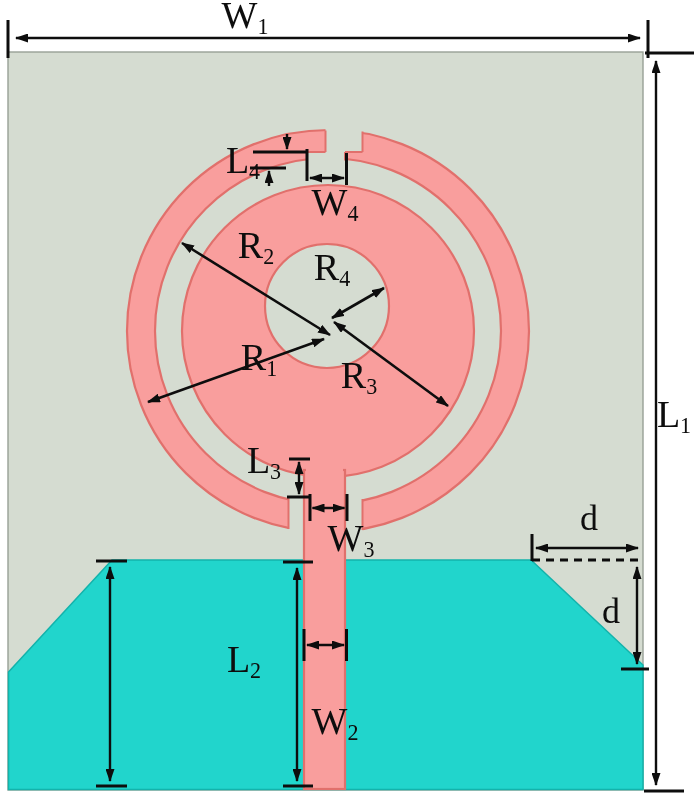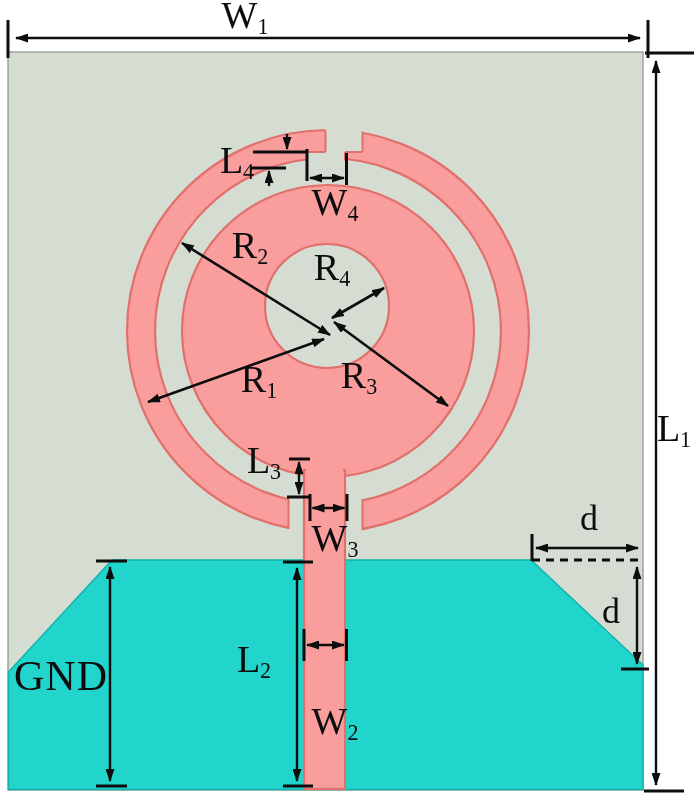--- a/index.html
+++ b/index.html
@@ -145,7 +145,7 @@
   <div class="dim" style="left:335px;top:723px"><span>W</span><sub>2</sub></div>
   <div class="dim" style="left:264px;top:462px"><span>L</span><sub>3</sub></div>
   <div class="dim" style="left:335px;top:540px"><span>W</span><sub>3</sub></div>
-  <div class="dim" style="left:237px;top:162px"><span>L</span><sub>4</sub></div>
+  <div class="dim" style="left:243px;top:162px"><span>L</span><sub>4</sub></div>
   <div class="dim" style="left:335px;top:204px"><span>W</span><sub>4</sub></div>
   <div class="dim" style="left:259px;top:381px"><span>R</span><sub>1</sub></div>
   <div class="dim" style="left:250px;top:247px"><span>R</span><sub>2</sub></div>

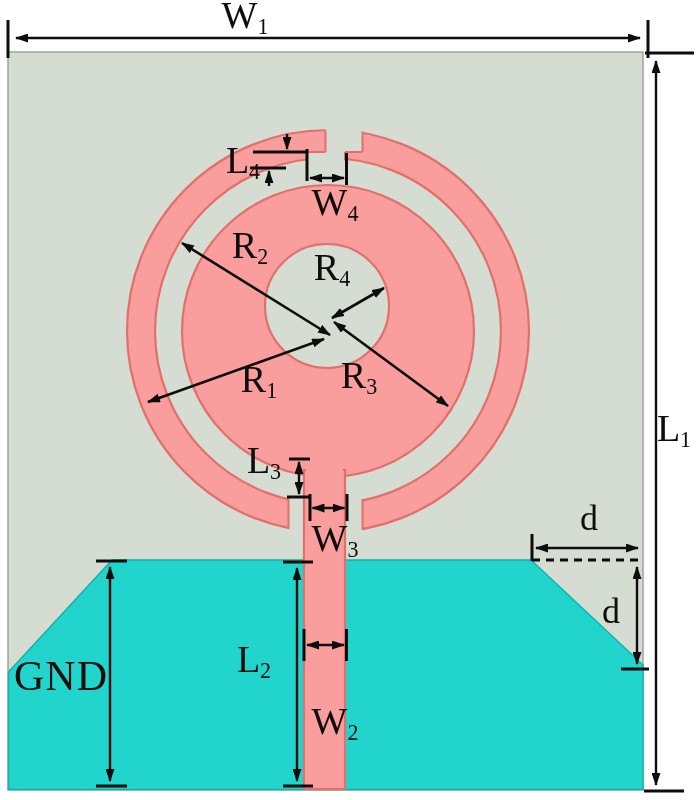--- a/index.html
+++ b/index.html
@@ -148,7 +148,7 @@
   <div class="dim" style="left:243px;top:162px"><span>L</span><sub>4</sub></div>
   <div class="dim" style="left:335px;top:204px"><span>W</span><sub>4</sub></div>
   <div class="dim" style="left:259px;top:381px"><span>R</span><sub>1</sub></div>
-  <div class="dim" style="left:250px;top:247px"><span>R</span><sub>2</sub></div>
+  <div class="dim" style="left:256px;top:247px"><span>R</span><sub>2</sub></div>
   <div class="dim" style="left:359px;top:377px"><span>R</span><sub>3</sub></div>
   <div class="dim" style="left:332px;top:269px"><span>R</span><sub>4</sub></div>
   <div class="dim small-d" style="left:589px;top:518px"><span>d</span></div>

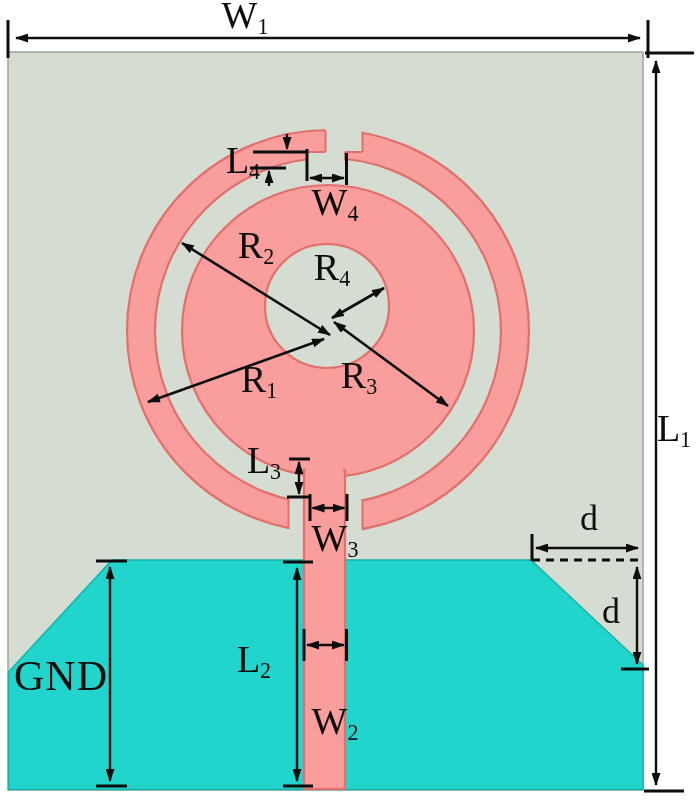--- a/index.html
+++ b/index.html
@@ -147,7 +147,7 @@
   <div class="dim" style="left:335px;top:540px"><span>W</span><sub>3</sub></div>
   <div class="dim" style="left:243px;top:162px"><span>L</span><sub>4</sub></div>
   <div class="dim" style="left:335px;top:204px"><span>W</span><sub>4</sub></div>
-  <div class="dim" style="left:259px;top:381px"><span>R</span><sub>1</sub></div>
+  <div class="dim" style="left:259px;top:359px"><span>R</span><sub>1</sub></div>
   <div class="dim" style="left:256px;top:247px"><span>R</span><sub>2</sub></div>
   <div class="dim" style="left:359px;top:377px"><span>R</span><sub>3</sub></div>
   <div class="dim" style="left:332px;top:269px"><span>R</span><sub>4</sub></div>

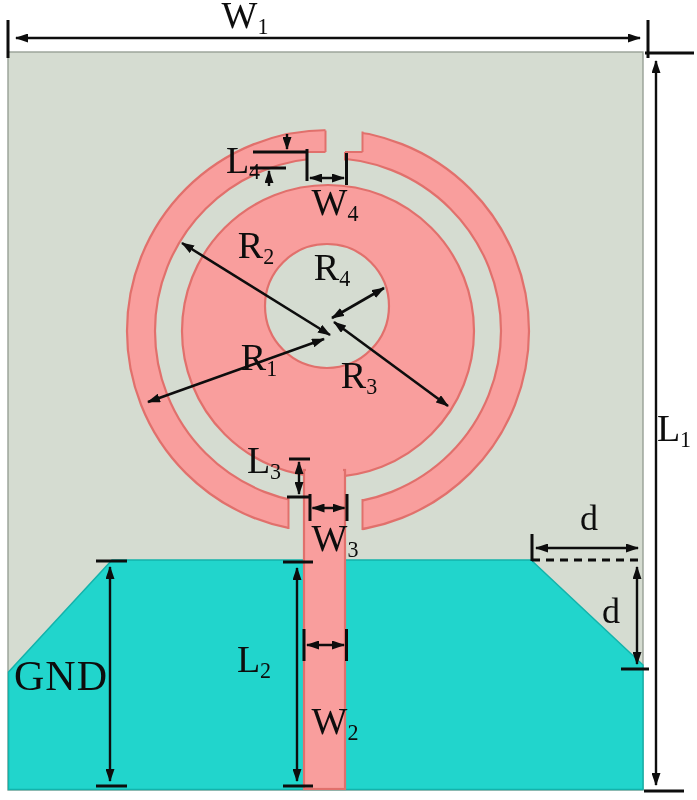--- a/index.html
+++ b/index.html
@@ -139,7 +139,7 @@
   </svg>
 
   <div class="dim" style="left:245px;top:17px"><span>W</span><sub>1</sub></div>
-  <div class="dim" style="left:674px;top:430px"><span>L</span><sub>1</sub></div>
+  <div class="dim" style="left:674px;top:416px"><span>L</span><sub>1</sub></div>
   <div class="dim gnd" style="left:61px;top:676px"><span>GND</span></div>
   <div class="dim" style="left:254px;top:661px"><span>L</span><sub>2</sub></div>
   <div class="dim" style="left:335px;top:723px"><span>W</span><sub>2</sub></div>

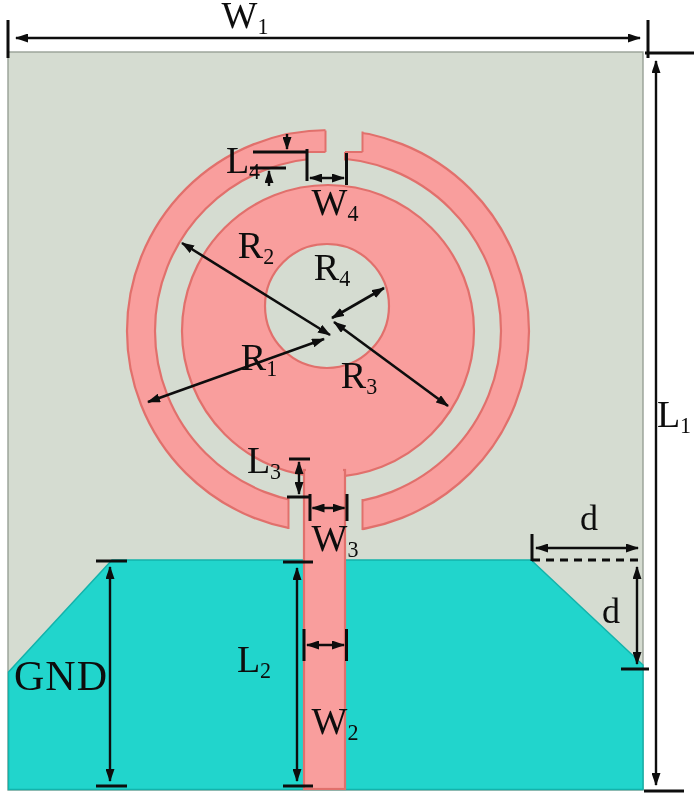--- a/index.html
+++ b/index.html
@@ -144,7 +144,7 @@
   <div class="dim" style="left:254px;top:661px"><span>L</span><sub>2</sub></div>
   <div class="dim" style="left:335px;top:723px"><span>W</span><sub>2</sub></div>
   <div class="dim" style="left:264px;top:462px"><span>L</span><sub>3</sub></div>
-  <div class="dim" style="left:335px;top:540px"><span>W</span><sub>3</sub></div>
+  <div class="dim" style="left:351px;top:540px"><span>W</span><sub>3</sub></div>
   <div class="dim" style="left:243px;top:162px"><span>L</span><sub>4</sub></div>
   <div class="dim" style="left:335px;top:204px"><span>W</span><sub>4</sub></div>
   <div class="dim" style="left:259px;top:359px"><span>R</span><sub>1</sub></div>

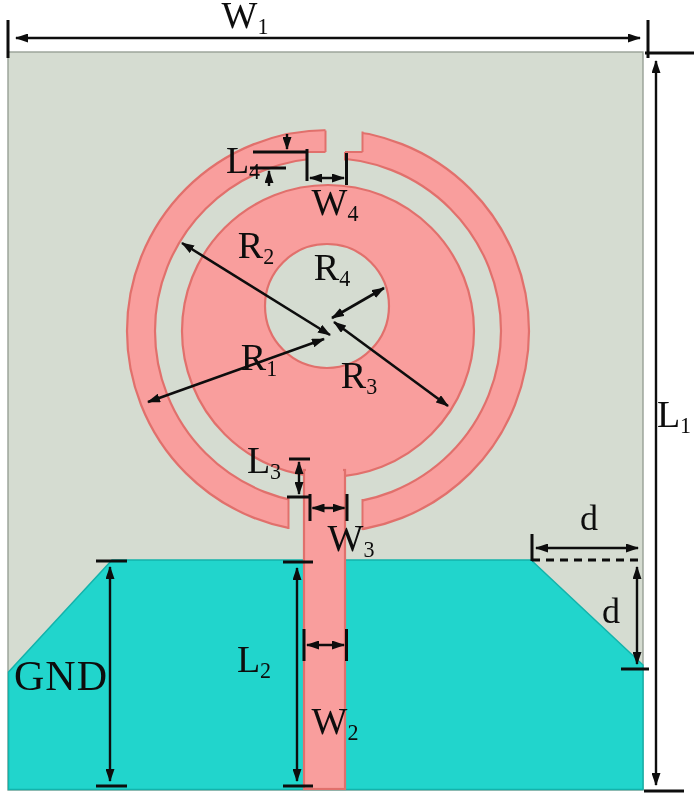--- a/index.html
+++ b/index.html
@@ -140,7 +140,6 @@
 
   <div class="dim" style="left:245px;top:17px"><span>W</span><sub>1</sub></div>
   <div class="dim" style="left:674px;top:416px"><span>L</span><sub>1</sub></div>
-  <div class="dim gnd" style="left:61px;top:676px"><span>GND</span></div>
   <div class="dim" style="left:254px;top:661px"><span>L</span><sub>2</sub></div>
   <div class="dim" style="left:335px;top:723px"><span>W</span><sub>2</sub></div>
   <div class="dim" style="left:264px;top:462px"><span>L</span><sub>3</sub></div>

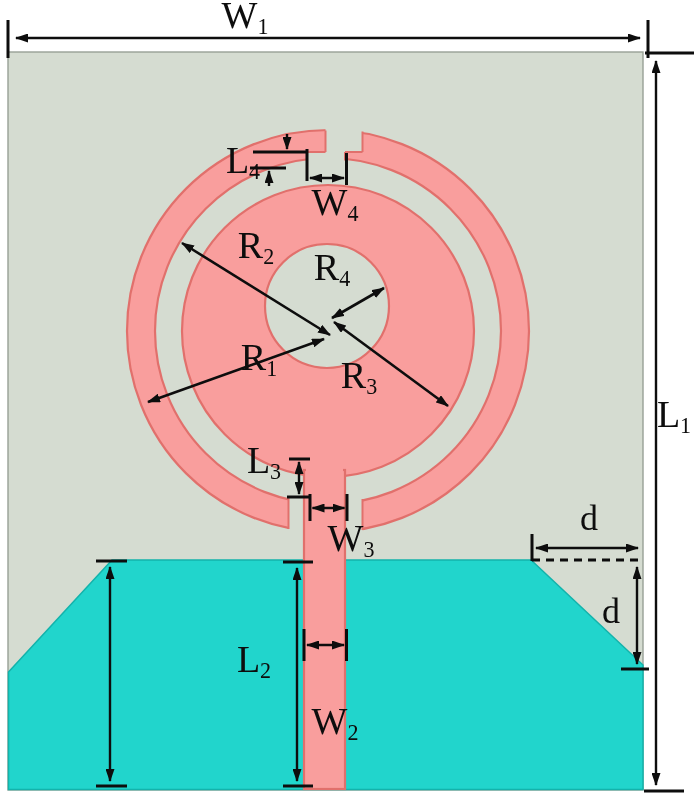--- a/index.html
+++ b/index.html
@@ -140,7 +140,7 @@
 
   <div class="dim" style="left:245px;top:17px"><span>W</span><sub>1</sub></div>
   <div class="dim" style="left:674px;top:416px"><span>L</span><sub>1</sub></div>
-  <div class="dim" style="left:254px;top:661px"><span>L</span><sub>2</sub></div>
+  <div class="dim" style="left:244px;top:661px"><span>L</span><sub>2</sub></div>
   <div class="dim" style="left:335px;top:723px"><span>W</span><sub>2</sub></div>
   <div class="dim" style="left:264px;top:462px"><span>L</span><sub>3</sub></div>
   <div class="dim" style="left:351px;top:540px"><span>W</span><sub>3</sub></div>

